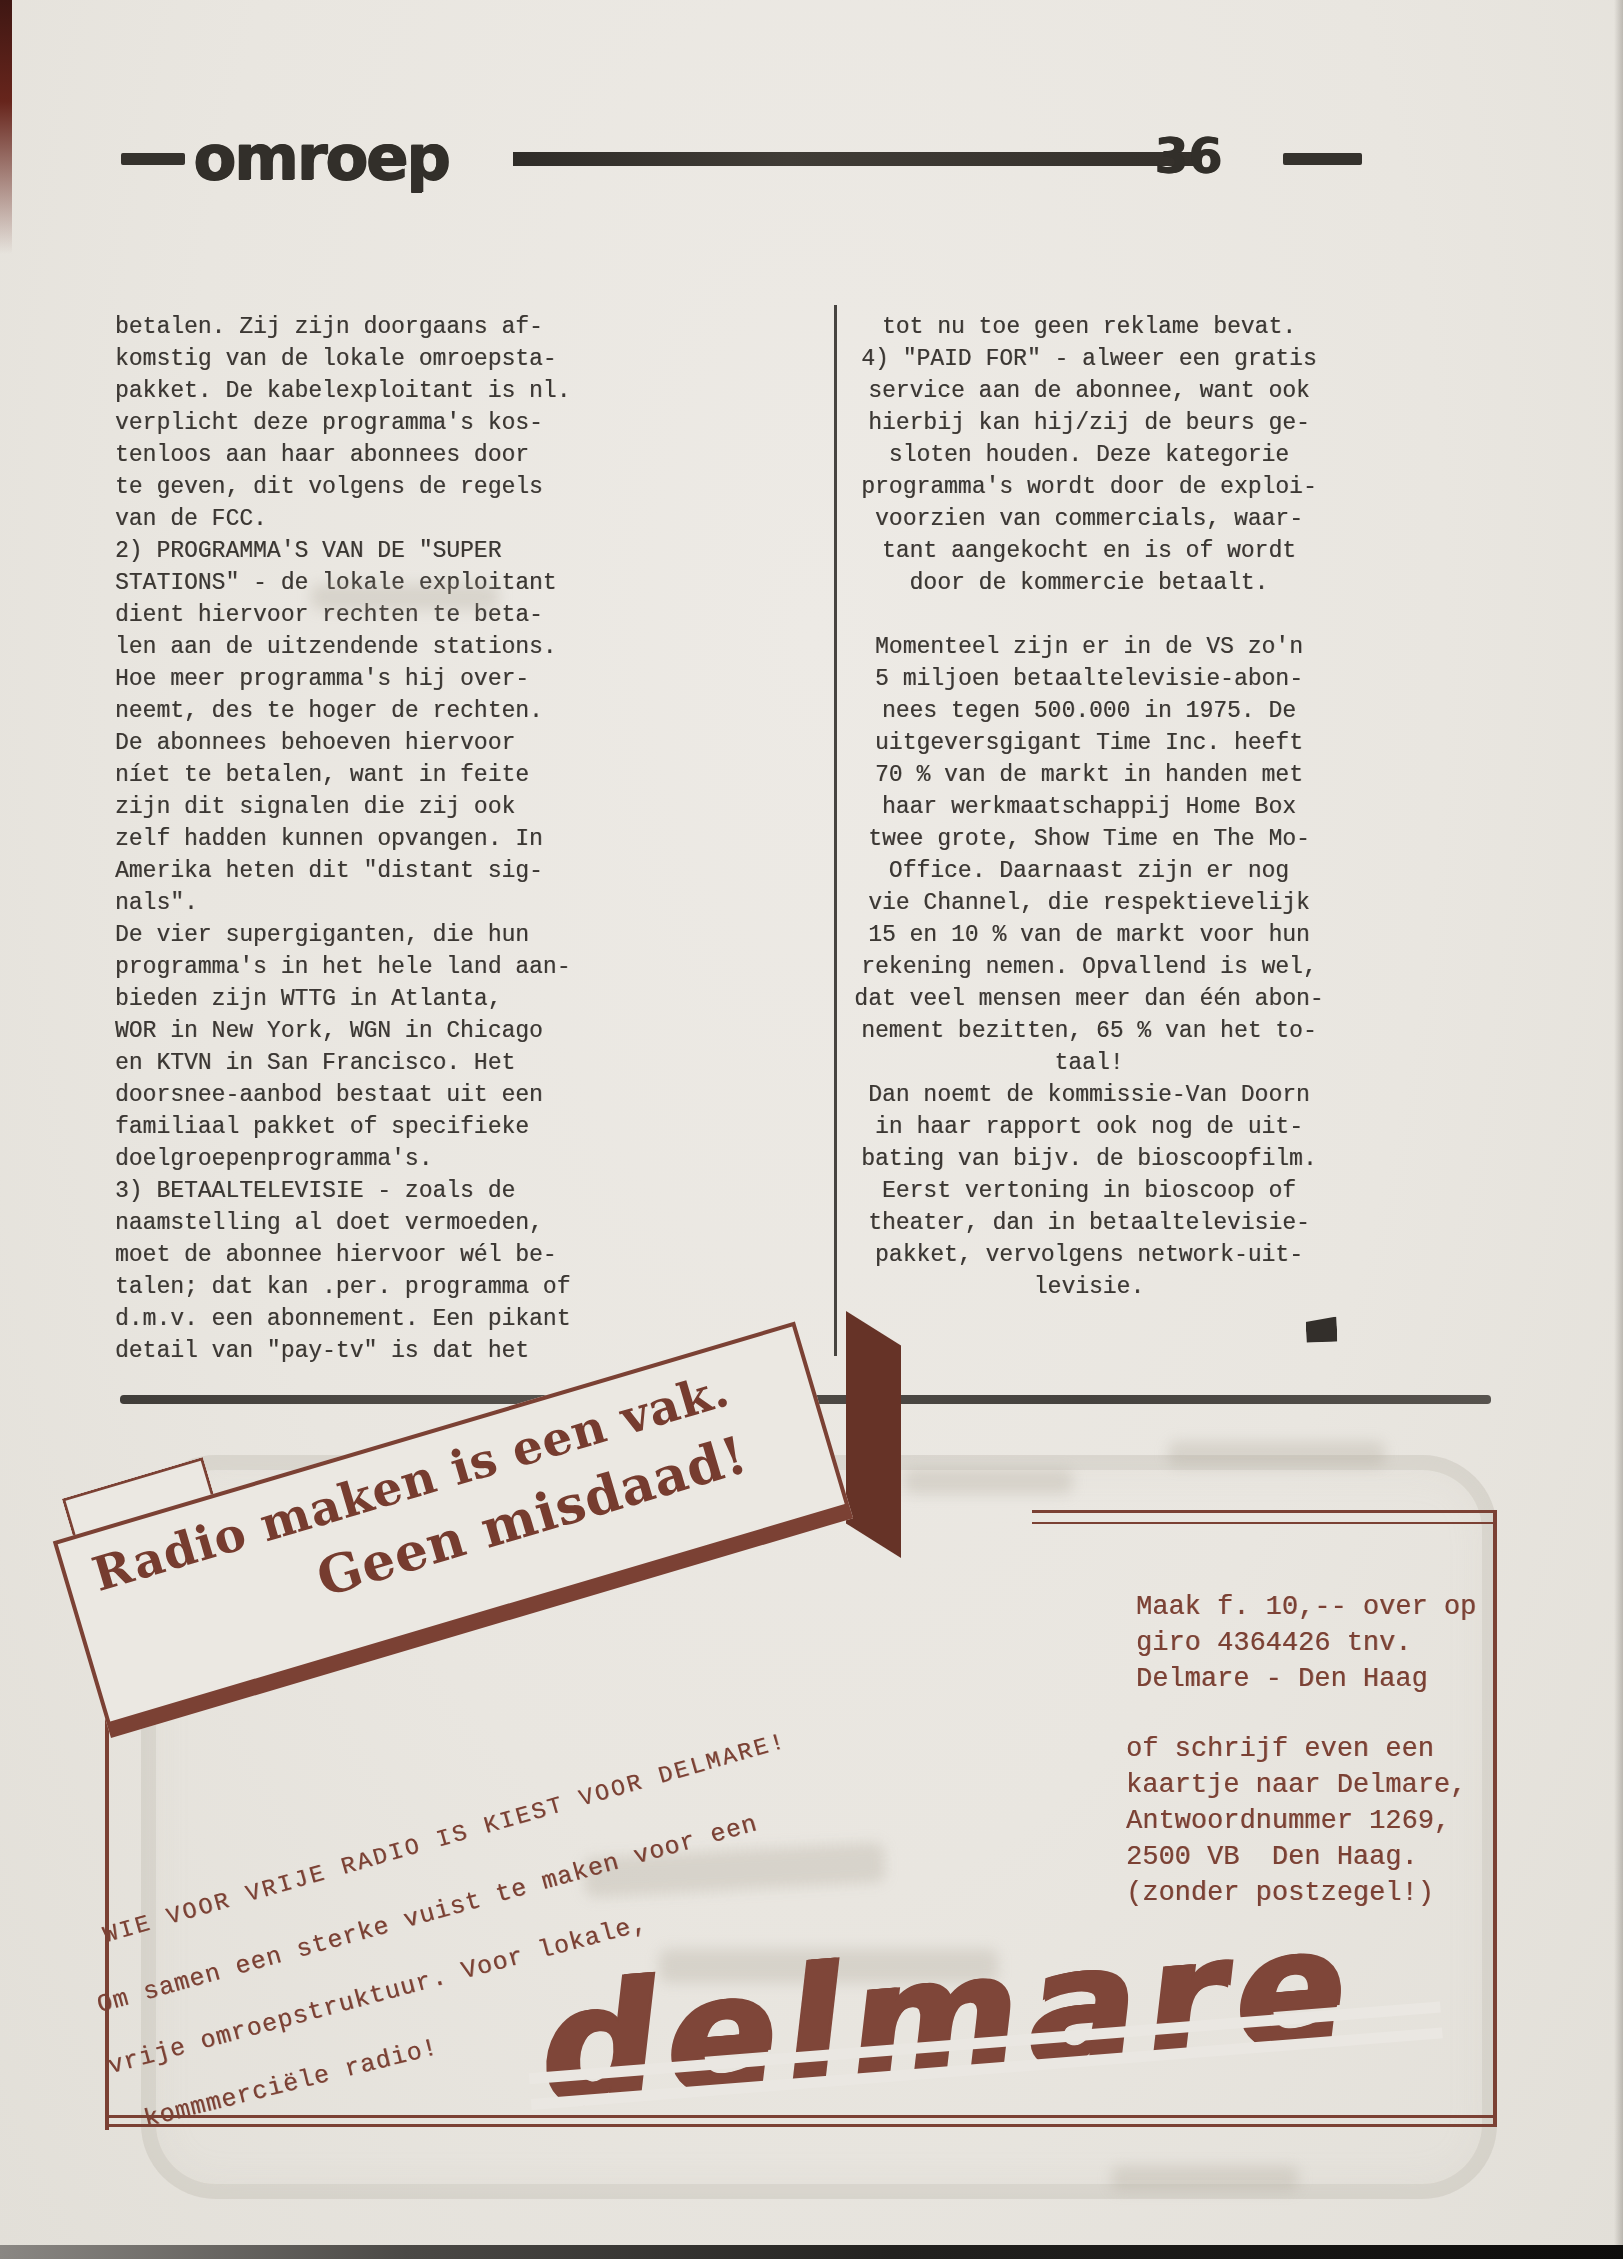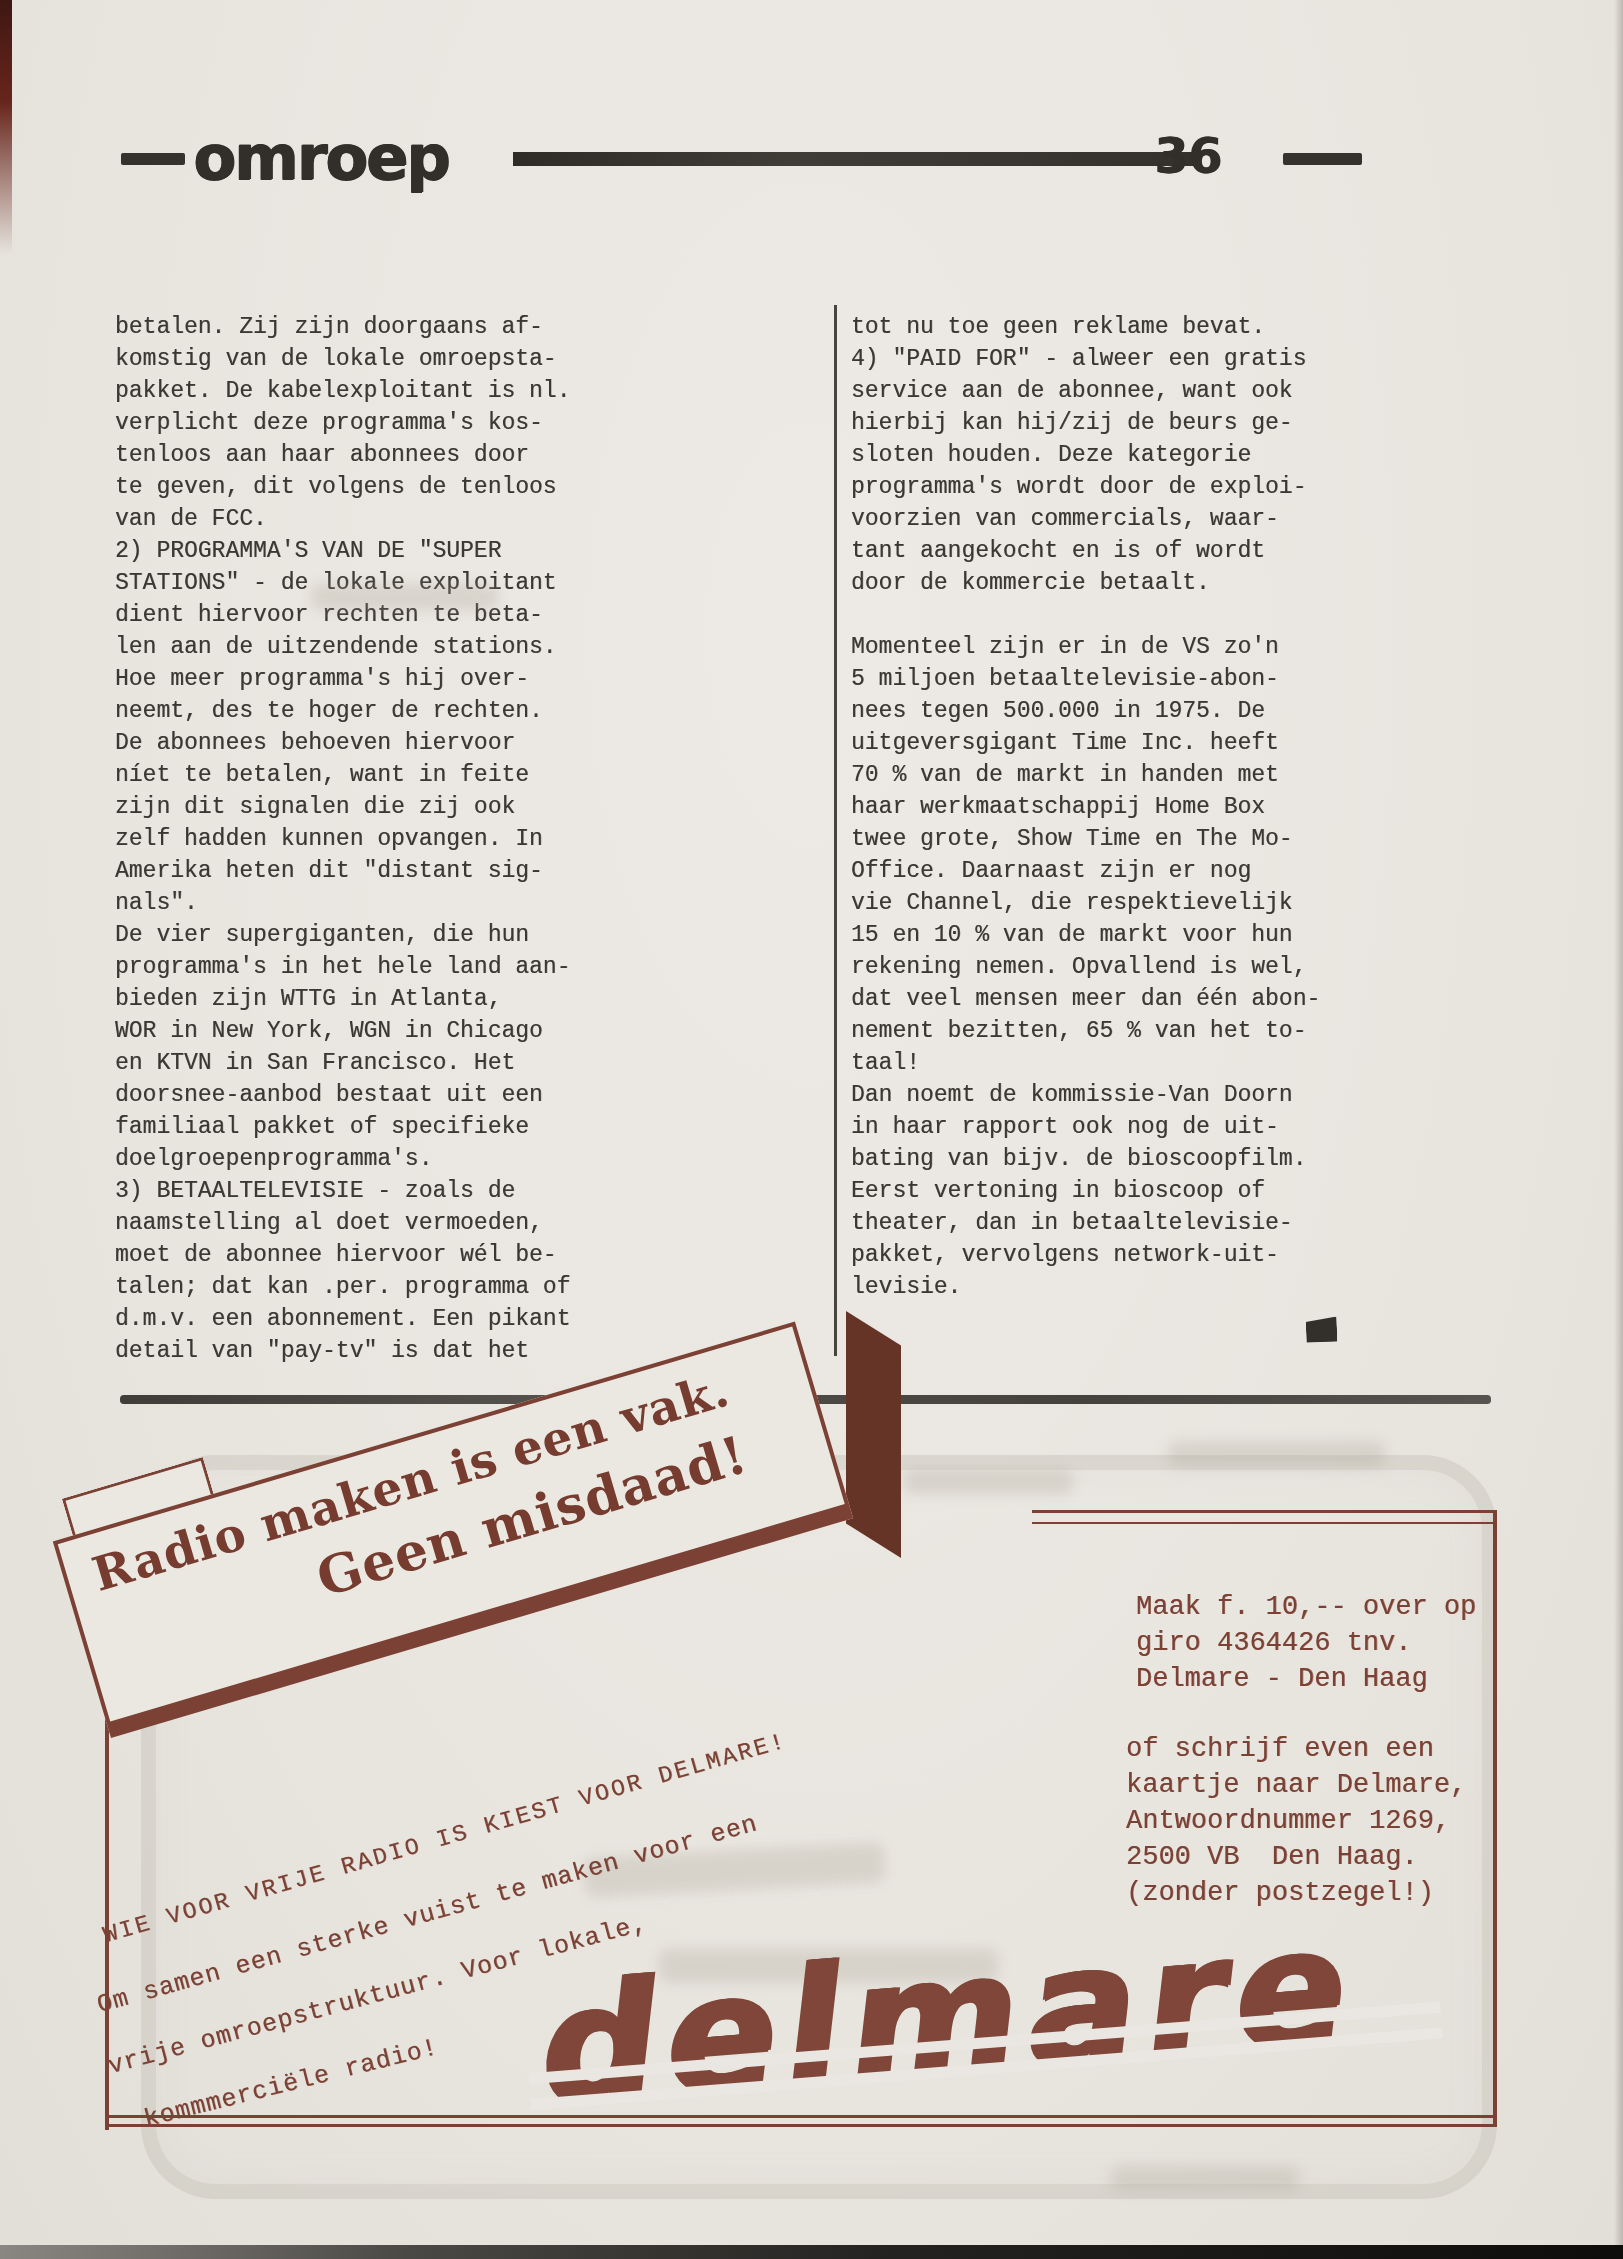--- a/index.html
+++ b/index.html
@@ -33,7 +33,7 @@
   .col{top:311px;font-family:"Liberation Mono",monospace;font-size:23px;
     color:#3b3733;text-shadow:0.5px 0.4px 0 rgba(59,55,51,0.5);}
   .col-left{left:115px;width:452px;}
-  .col-right{left:851px;width:476px;}
+  .col-right{left:851px;width:476px;text-align:center;}
   .tline{height:32px;line-height:32px;white-space:pre;}
   .divider{left:834px;top:305px;width:3.3px;height:1051px;background:#474440;}
   .endmark{left:1306px;top:1317px;width:31px;height:25.4px;background:#332f2b;

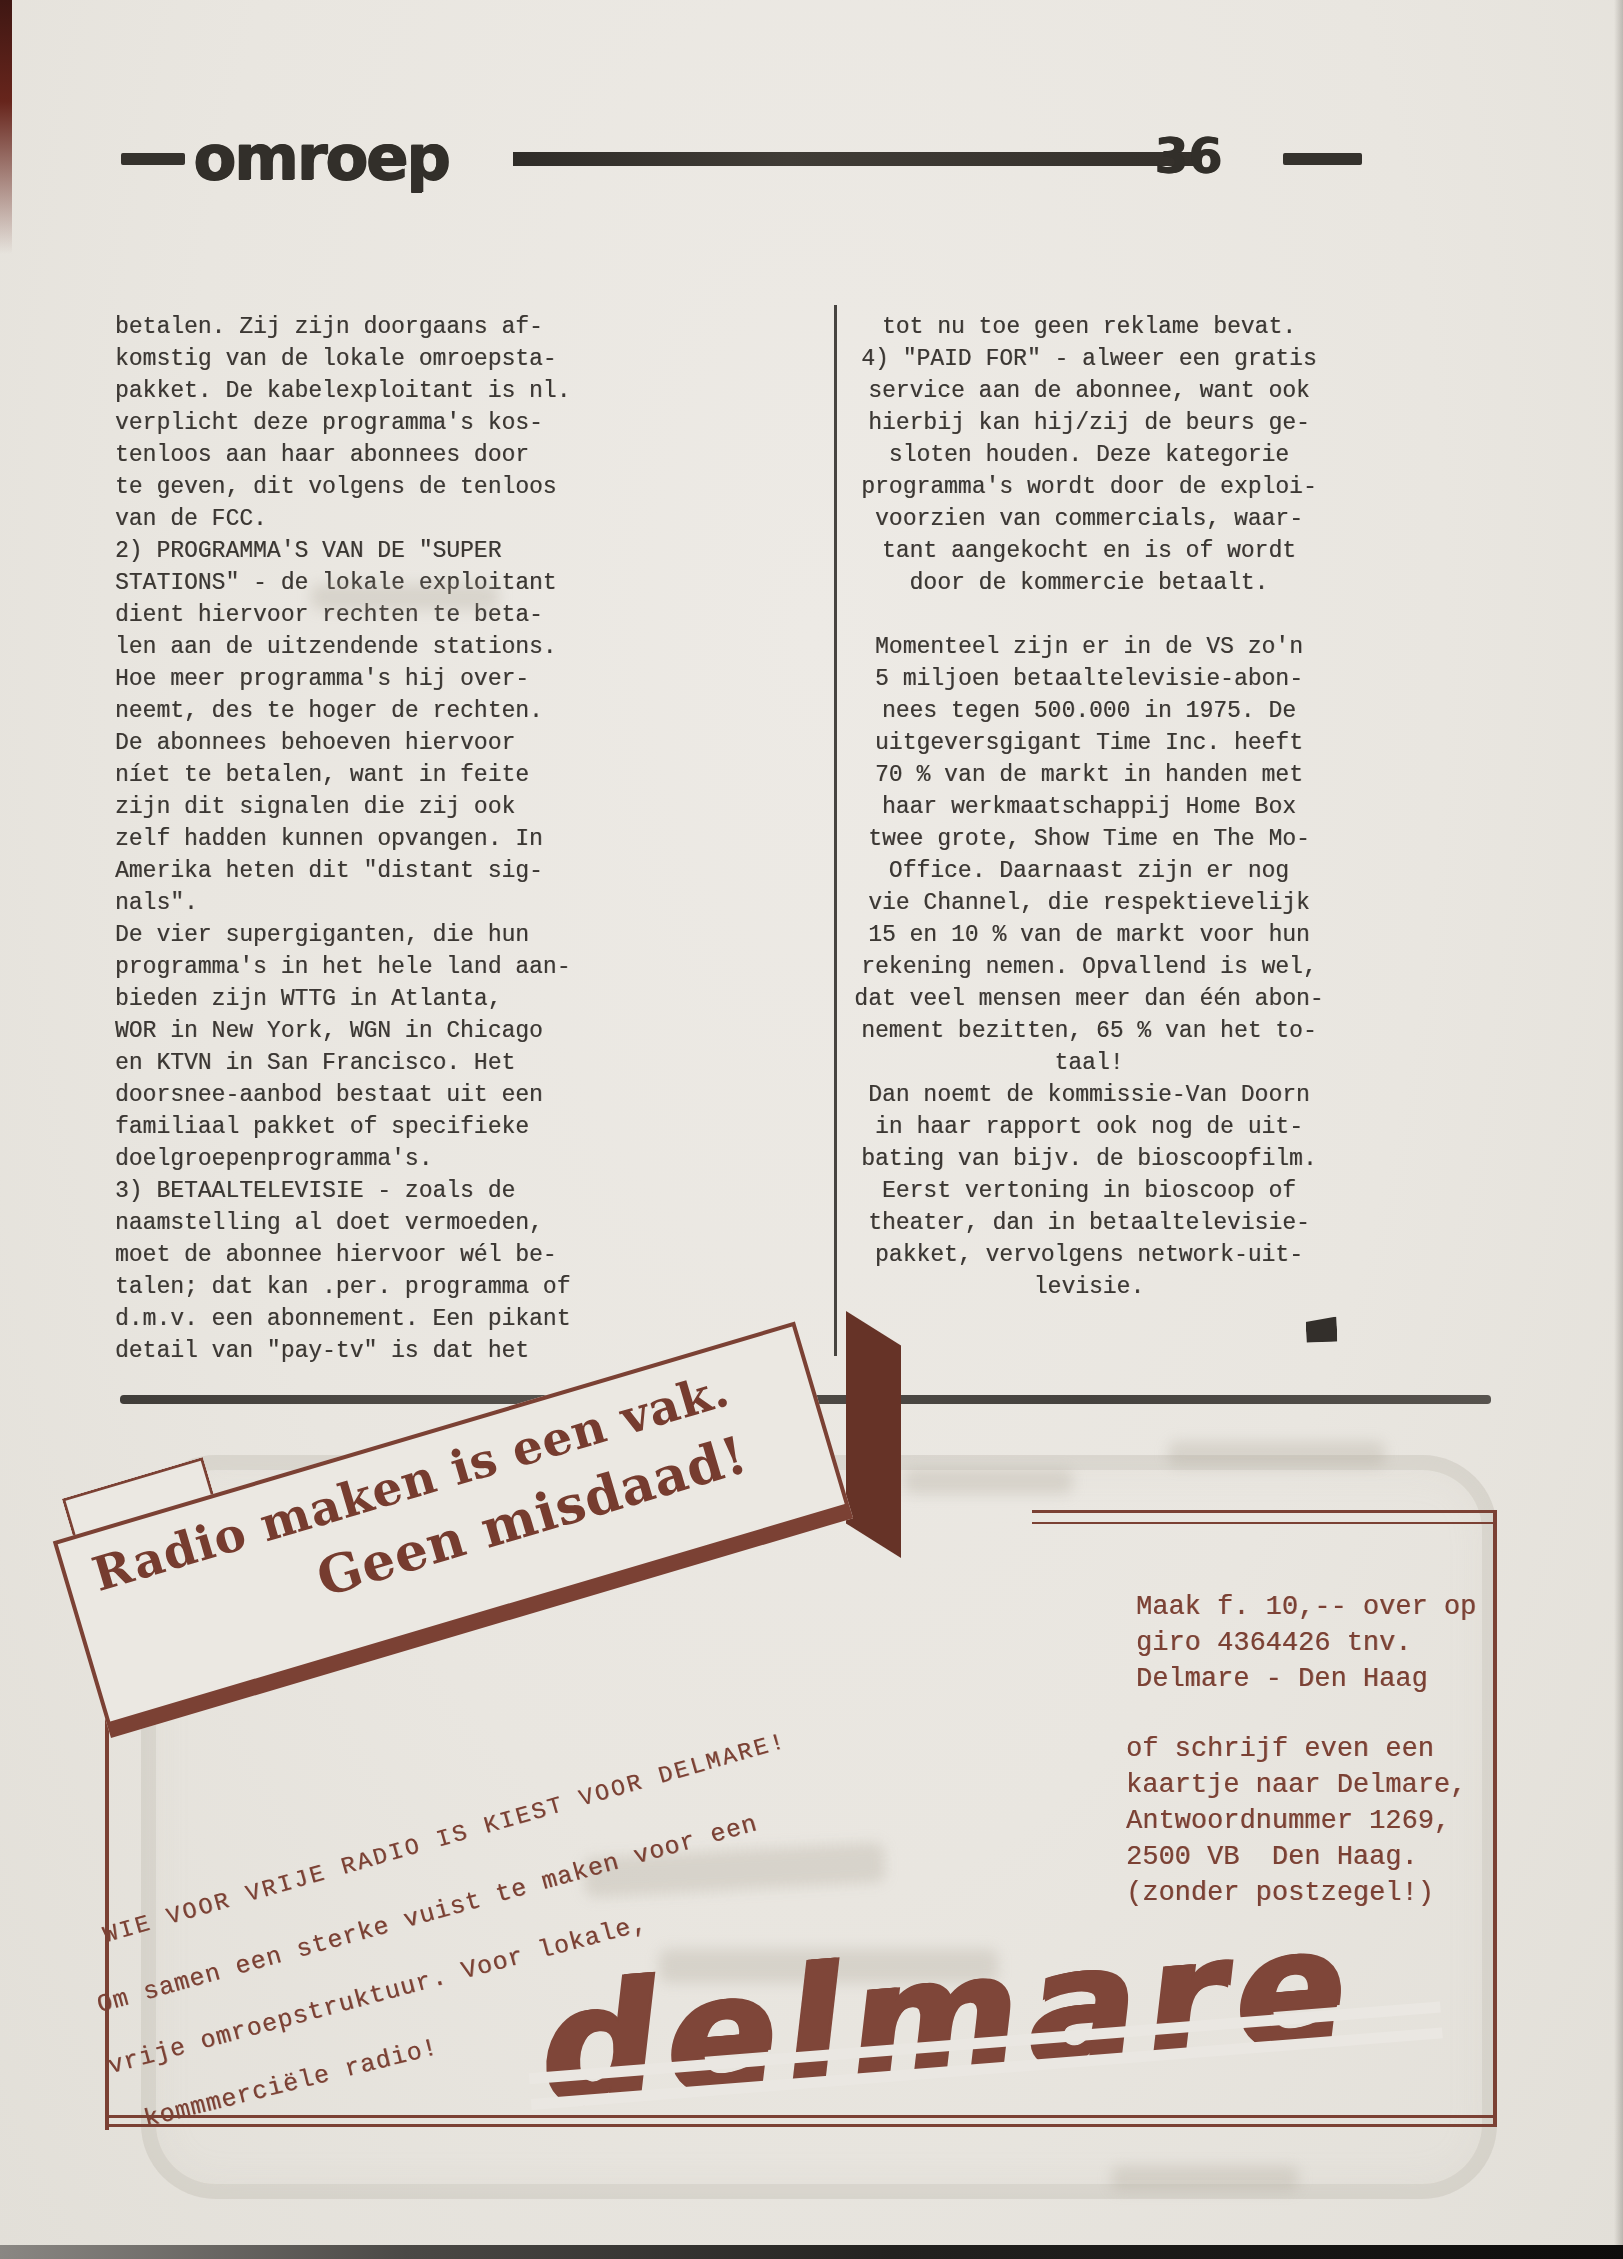--- a/index.html
+++ b/index.html
@@ -110,7 +110,7 @@
         <div class="tline">pakket. De kabelexploitant is nl.</div>
         <div class="tline">verplicht deze programma's kos-</div>
         <div class="tline">tenloos aan haar abonnees door</div>
-        <div class="tline">te geven, dit volgens de tenloos</div>
+        <div class="tline">te geven, dit volgens de regels</div>
         <div class="tline">van de FCC.</div>
         <div class="tline">2) PROGRAMMA'S VAN DE "SUPER</div>
         <div class="tline">STATIONS" - de lokale exploitant</div>

